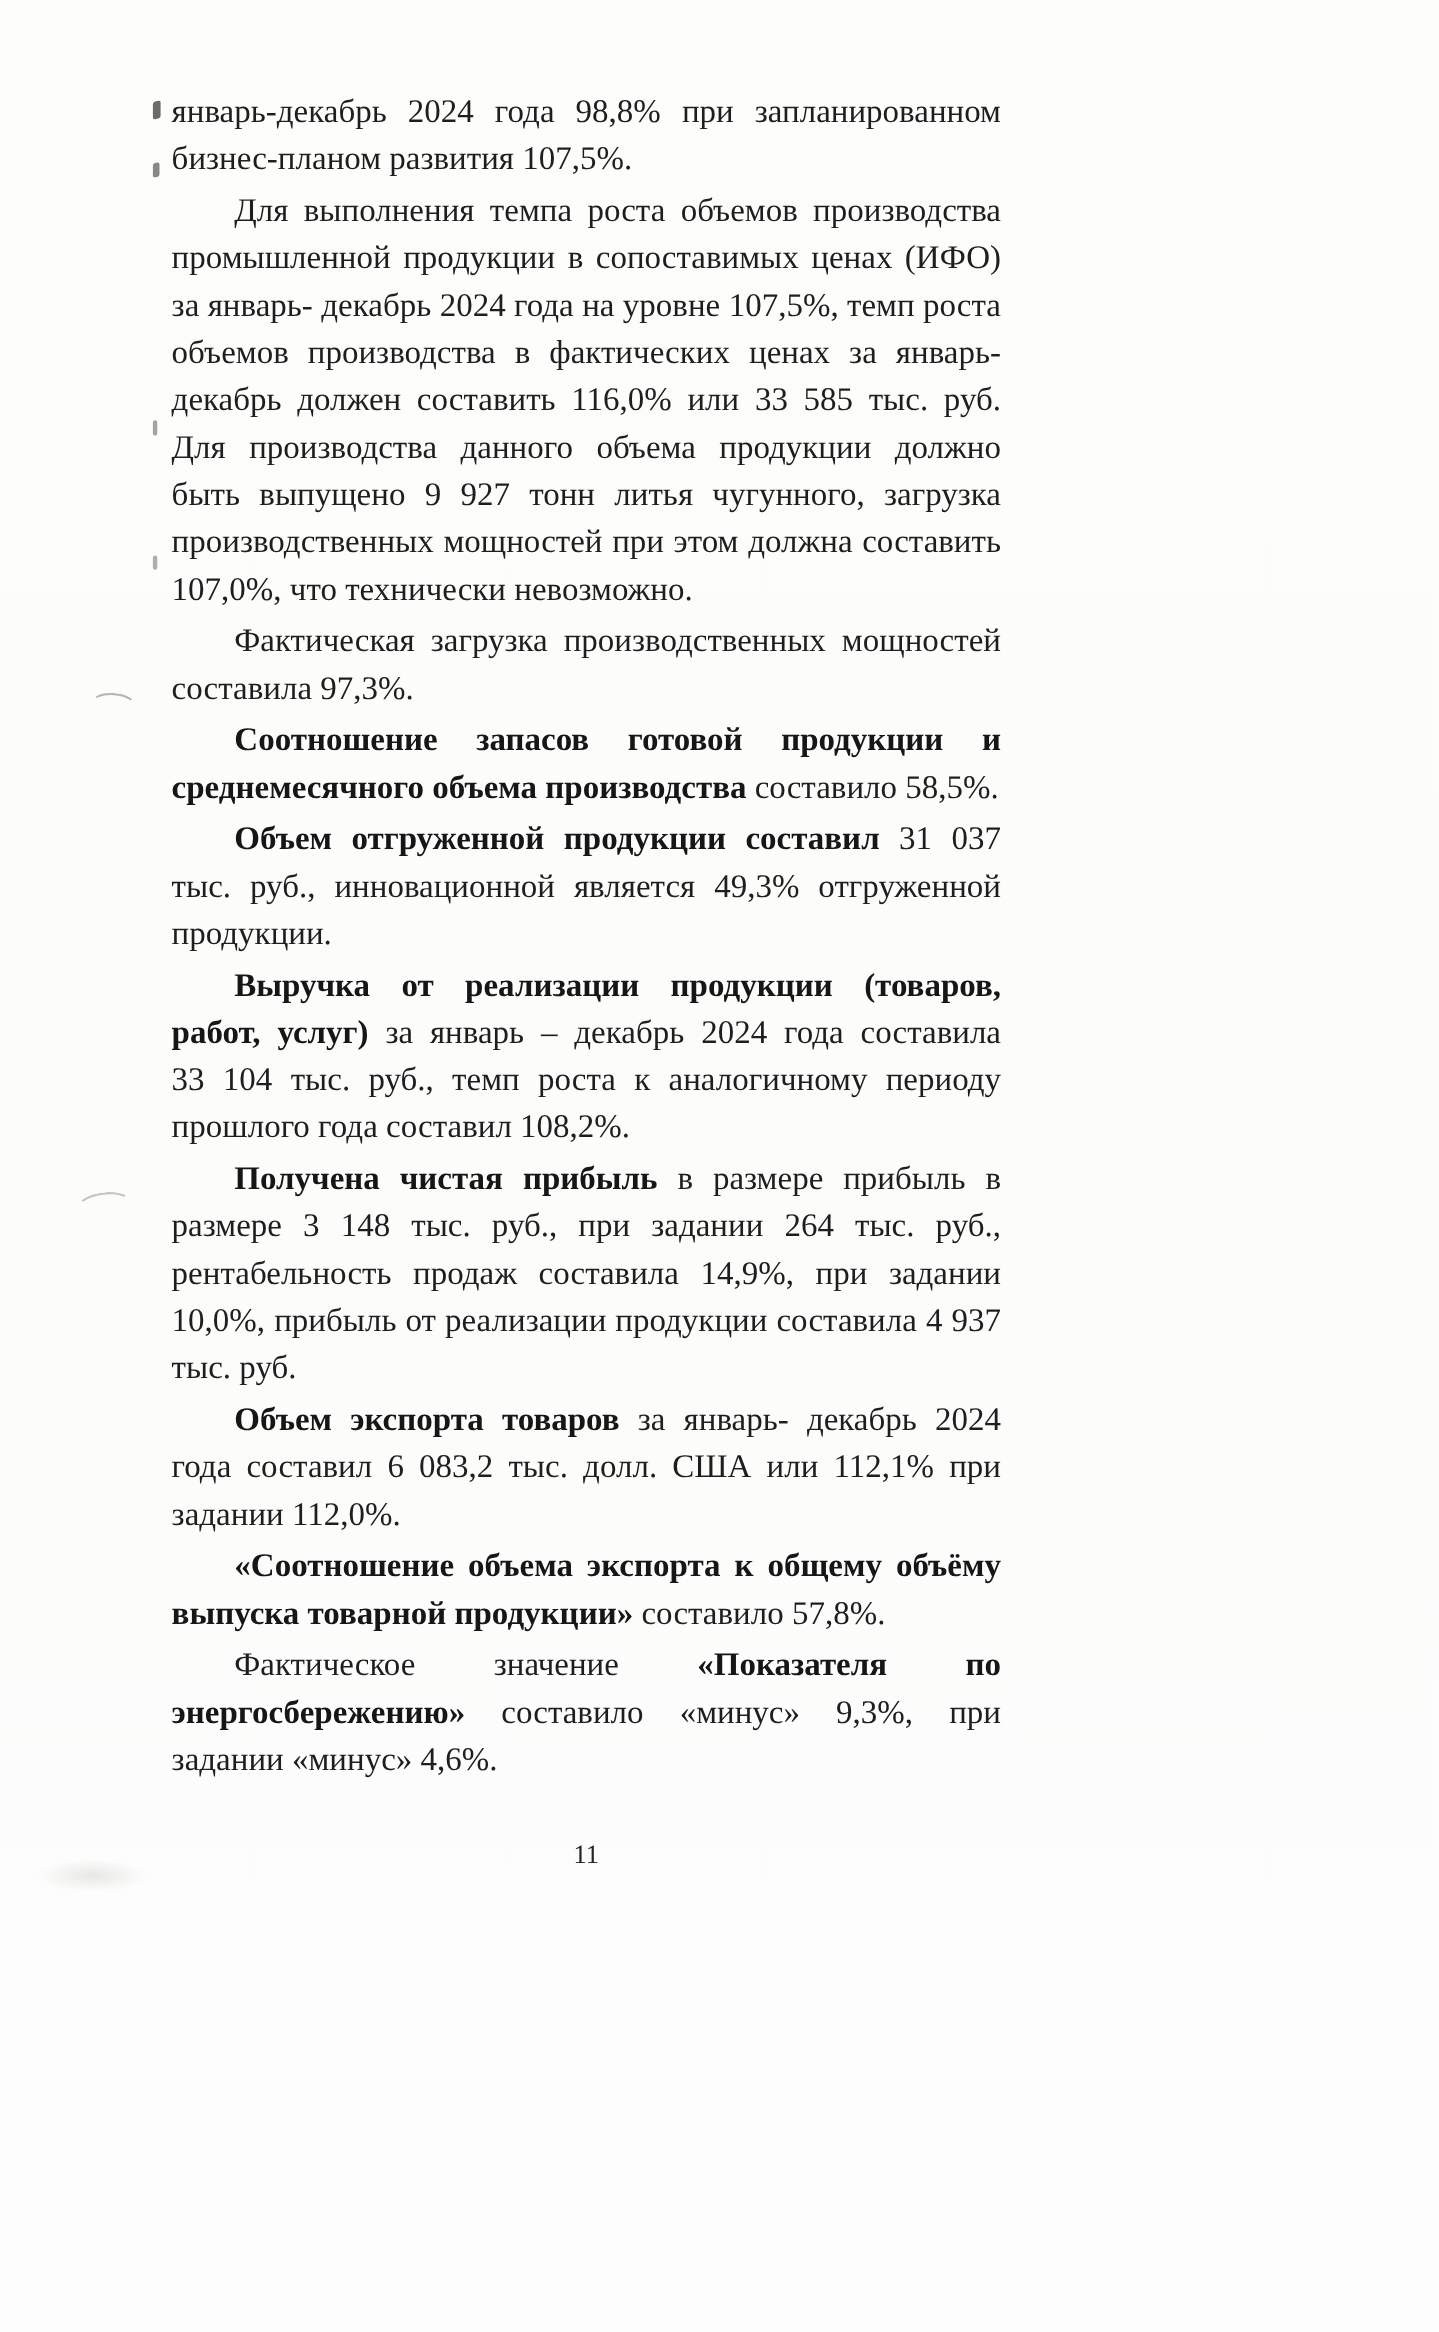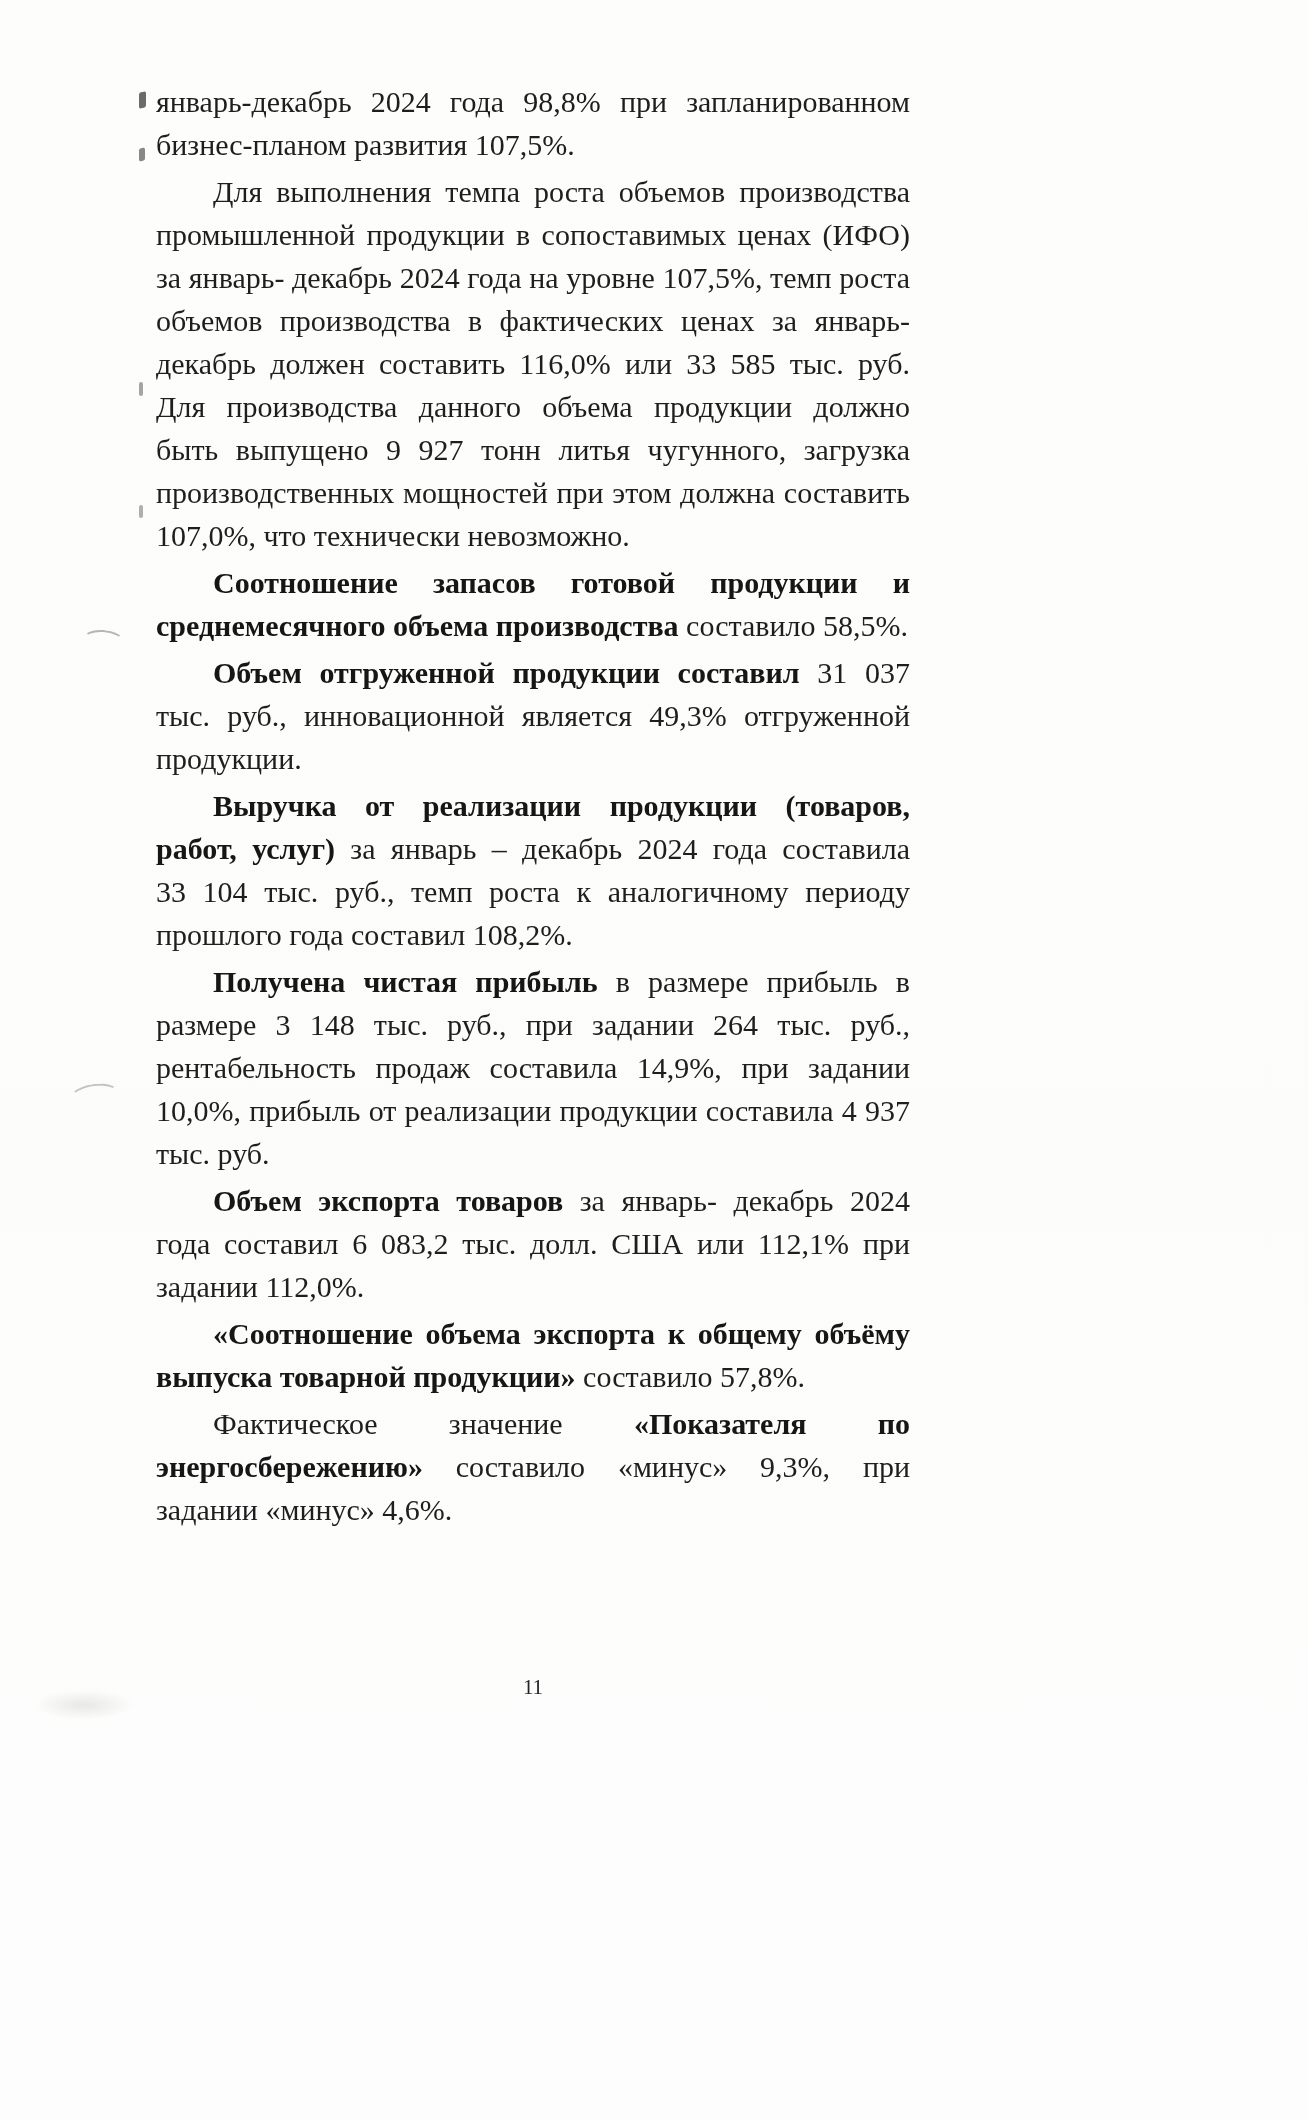--- a/index.html
+++ b/index.html
@@ -80,6 +80,7 @@
   <div class="textblock">
       <p class="para"><span class="run-r">январь-декабрь 2024 года 98,8% при запланированном бизнес-планом развития 107,5%.</span></p>
       <p class="para indent"><span class="run-r">Для выполнения темпа роста объемов производства промышленной продукции в сопоставимых ценах (ИФО) за январь- декабрь 2024 года на уровне 107,5%, темп роста объемов производства в фактических ценах за январь-декабрь должен составить 116,0% или 33&nbsp;585 тыс. руб. Для производства данного объема продукции должно быть выпущено 9&nbsp;927 тонн литья чугунного, загрузка производственных мощностей при этом должна составить 107,0%, что технически невозможно.</span></p>
+      <p class="para indent"><span class="run-r">Фактическая загрузка производственных мощностей составила 97,3%.</span></p>
       <p class="para indent"><span class="run-b">Соотношение запасов готовой продукции и среднемесячного объема производства</span><span class="run-r"> составило 58,5%.</span></p>
       <p class="para indent"><span class="run-b">Объем отгруженной продукции составил</span><span class="run-r"> 31&nbsp;037 тыс. руб., инновационной является 49,3% отгруженной продукции.</span></p>
       <p class="para indent"><span class="run-b">Выручка от реализации продукции (товаров, работ, услуг)</span><span class="run-r"> за январь – декабрь 2024 года составила 33&nbsp;104 тыс. руб., темп роста к аналогичному периоду прошлого года составил 108,2%.</span></p>

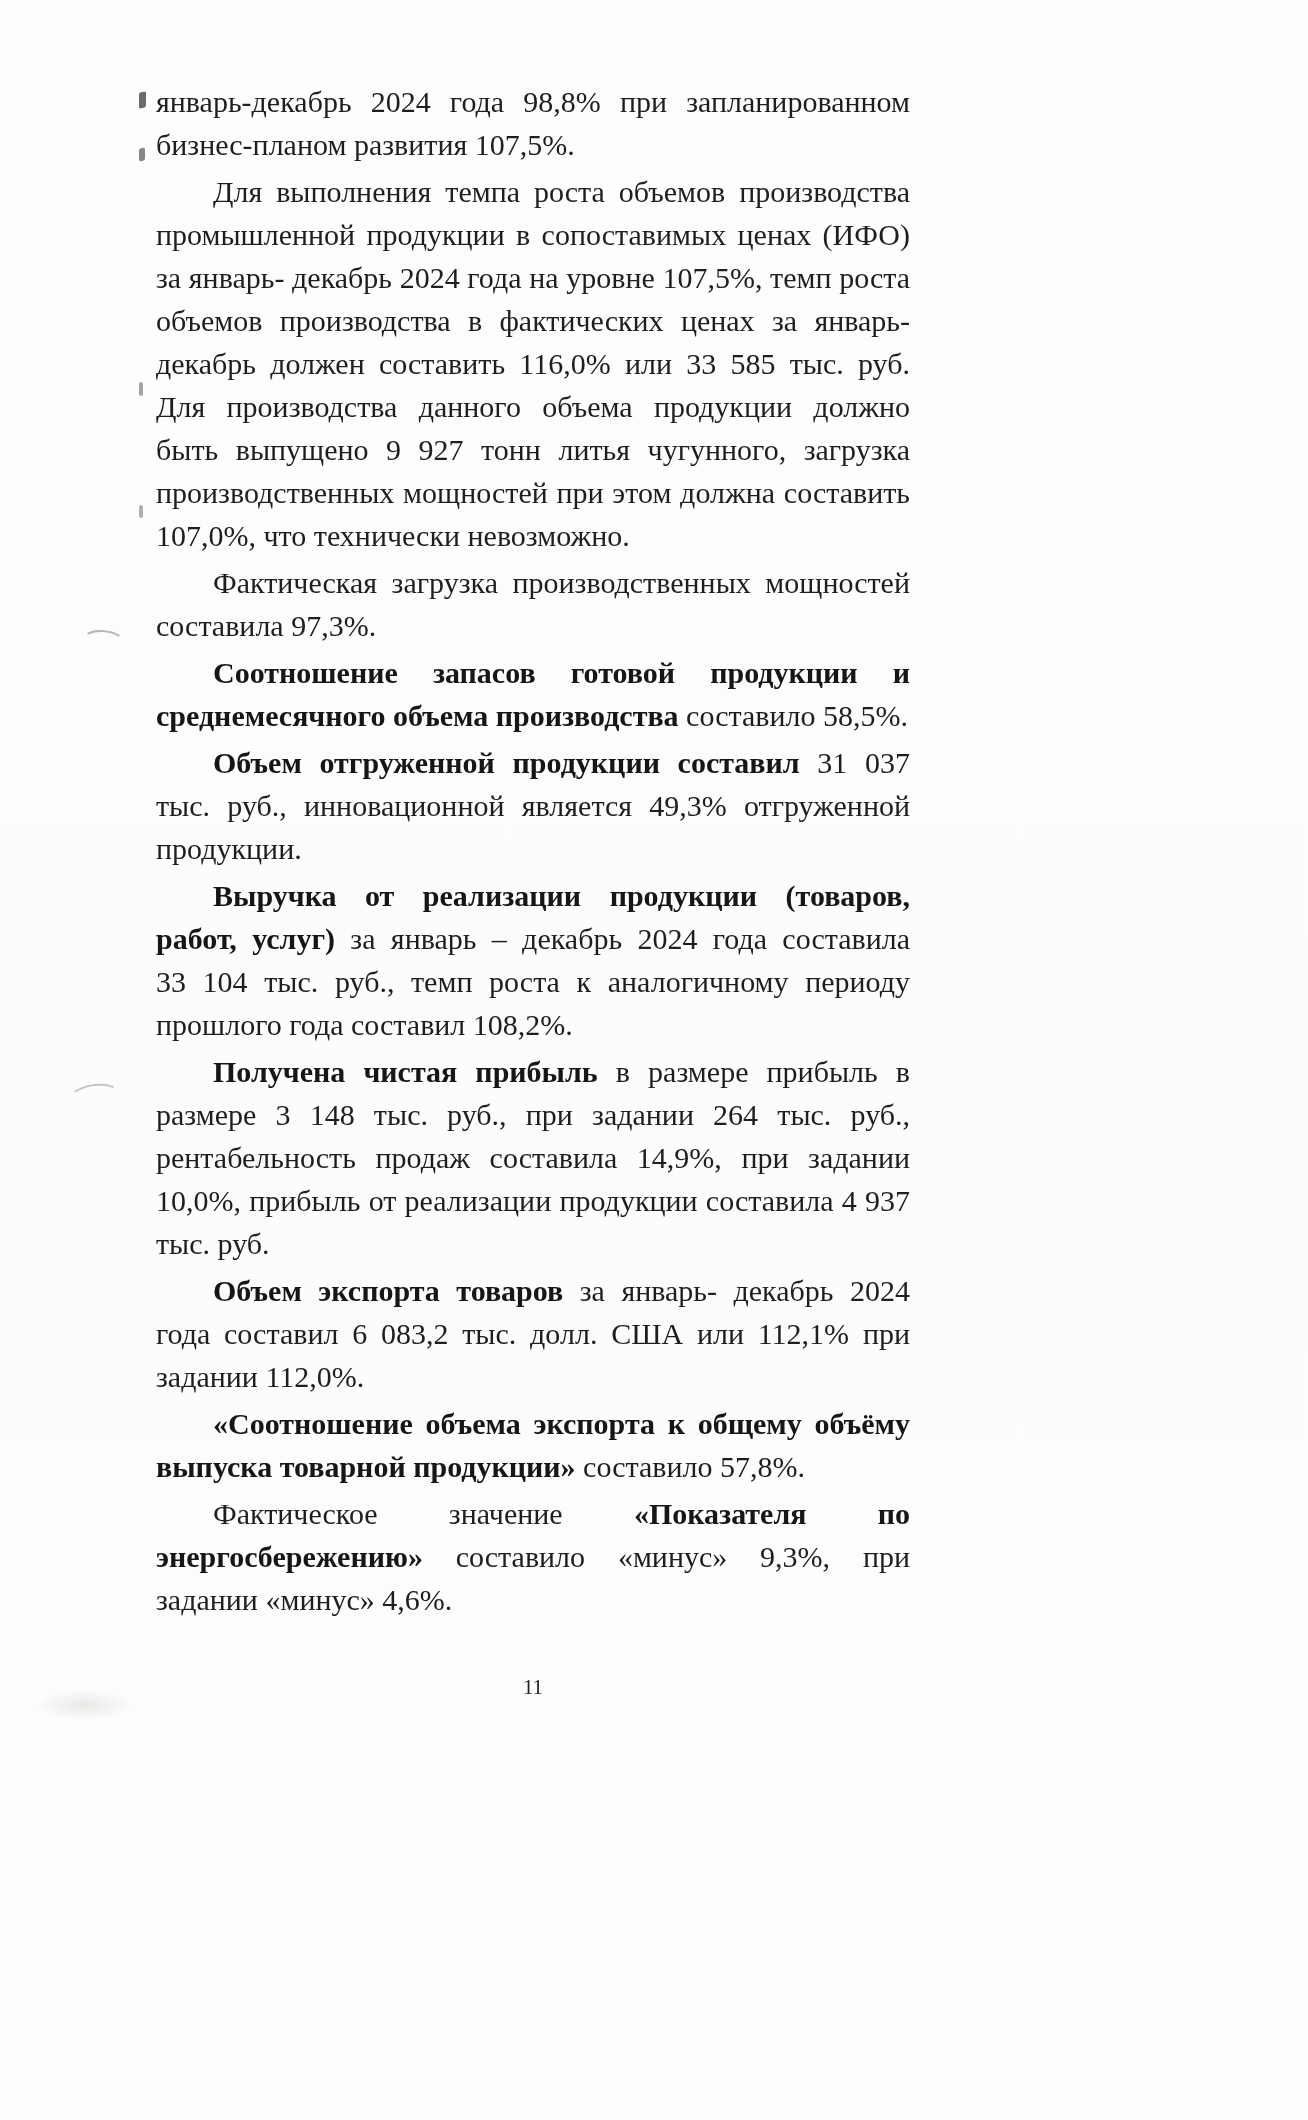--- a/index.html
+++ b/index.html
@@ -35,7 +35,7 @@
     top: 1666px;
     width: 762px;
     text-align: center;
-    font-size: 21px;
+    font-size: 24px;
     line-height: 43px;
     color: #242424;
   }

